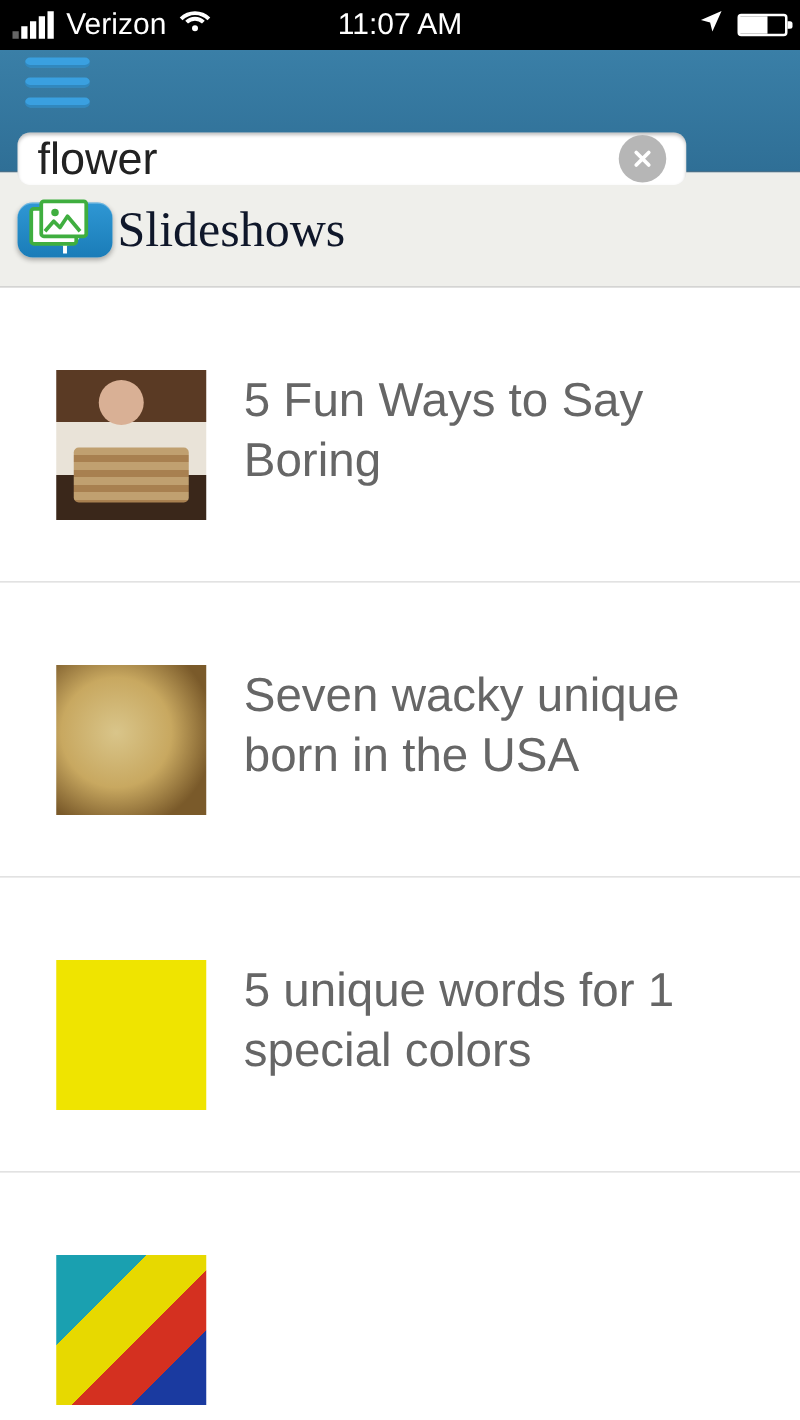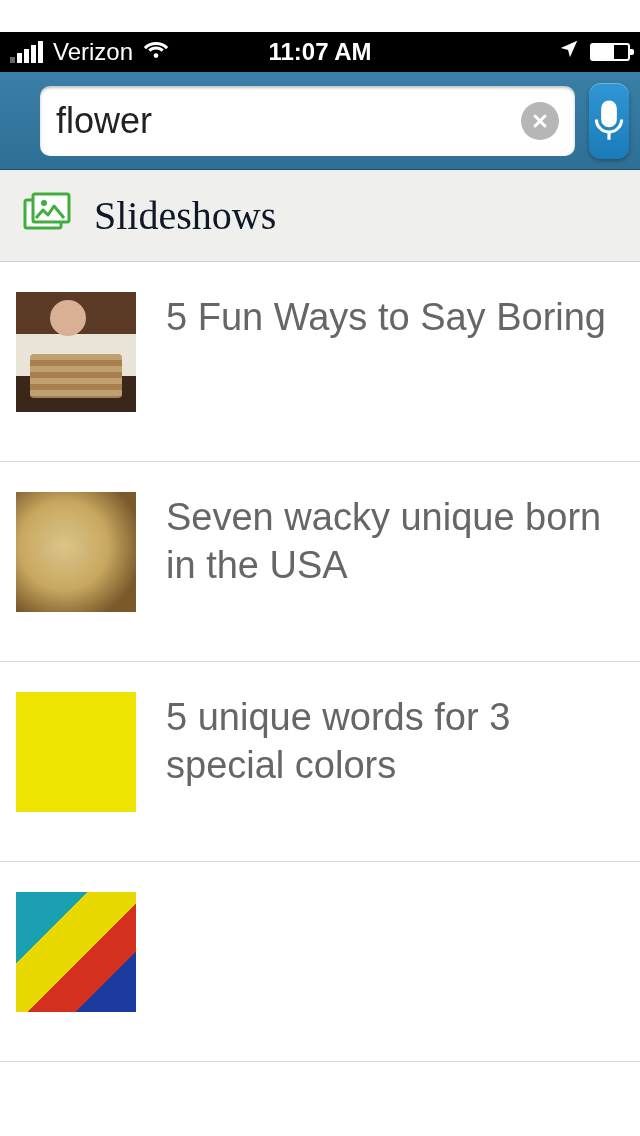--- a/index.html
+++ b/index.html
@@ -5,7 +5,7 @@
   * { box-sizing: border-box; margin: 0; padding: 0; }
   html, body { width: 640px; height: 1136px; font-family: -apple-system, "Helvetica Neue", Helvetica, Arial, sans-serif; background:#fff; overflow:hidden; }
   
-  .status-bar { height:40px; background:#000; color:#fff; display:flex; align-items:center; justify-content:space-between; padding:0 10px; font-size:24px; font-weight:500;margin-top:32px; }
+  .status-bar { height:40px; background:#000; color:#fff; display:flex; align-items:center; justify-content:space-between; padding:0 10px; font-size:24px; font-weight:500; }
   .status-left, .status-right { display:flex; align-items:center; gap:10px; }
   .status-center { position:absolute; left:50%; transform:translateX(-50%); font-weight:700; }
   .signal-bars { display:flex; align-items:flex-end; gap:2px; }

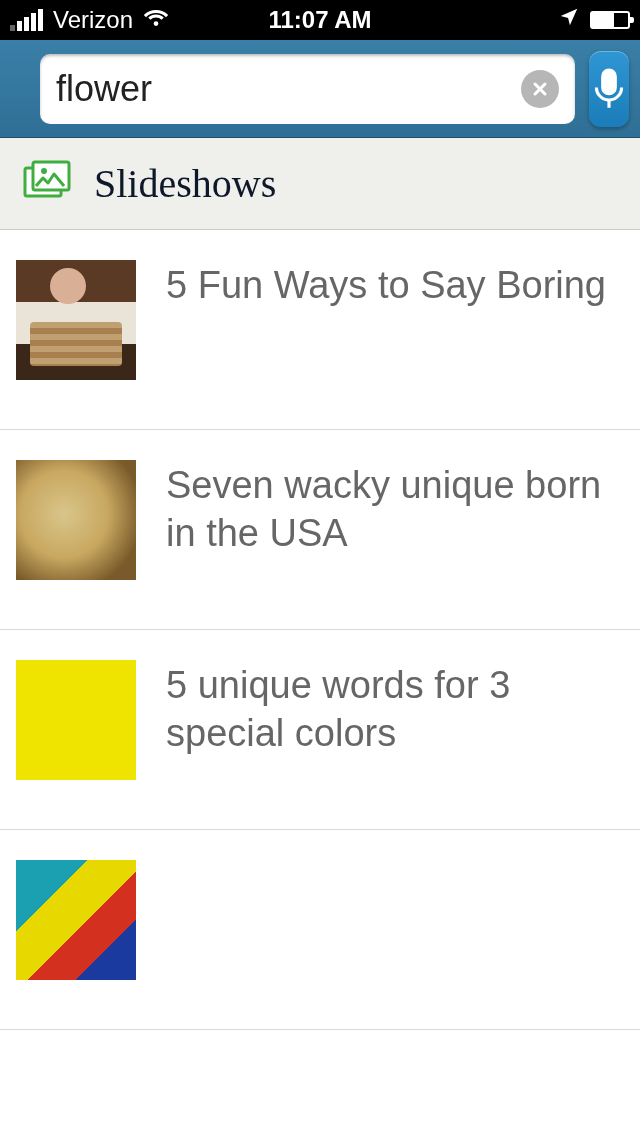--- a/index.html
+++ b/index.html
@@ -7,7 +7,7 @@
   
   .status-bar { height:40px; background:#000; color:#fff; display:flex; align-items:center; justify-content:space-between; padding:0 10px; font-size:24px; font-weight:500; }
   .status-left, .status-right { display:flex; align-items:center; gap:10px; }
-  .status-center { position:absolute; left:50%; transform:translateX(-50%); font-weight:700; }
+  .status-center { position:absolute; left:50%; transform:translateX(-50%); font-weight:400; }
   .signal-bars { display:flex; align-items:flex-end; gap:2px; }
   .signal-bars span { width:5px; background:#fff; display:block; }
   .signal-bars span:nth-child(1){height:6px;background:#666}

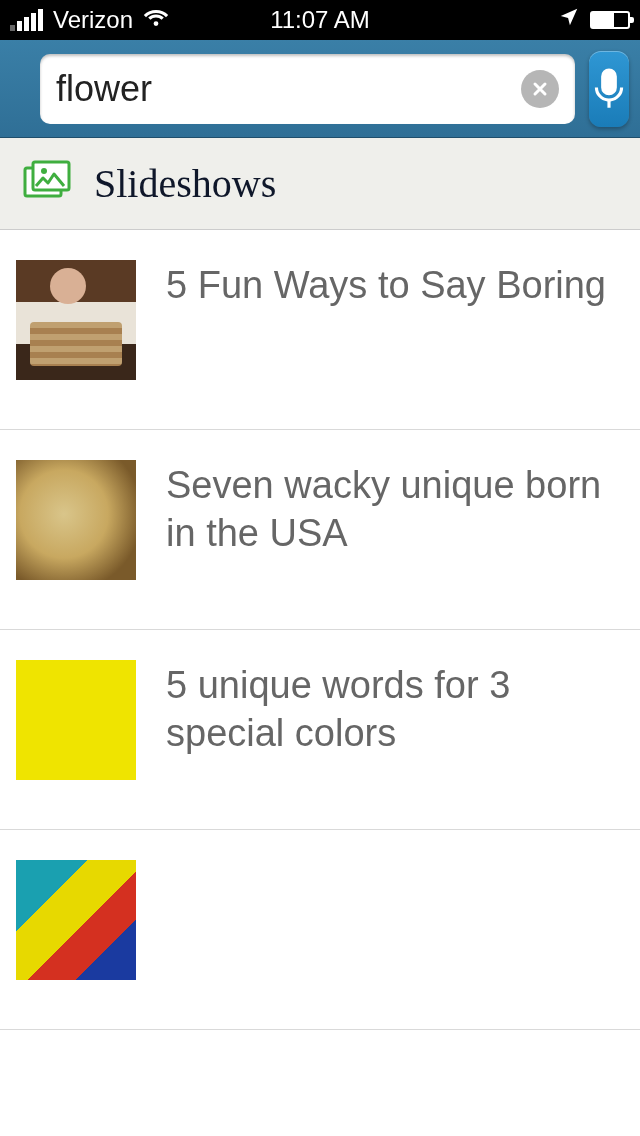--- a/index.html
+++ b/index.html
@@ -19,7 +19,7 @@
   .battery:after { content:""; position:absolute; right:-6px; top:4px; width:4px; height:6px; background:#fff; border-radius:0 2px 2px 0;}
   .battery-fill { height:100%; width:60%; background:#fff; }
   
-  .app-header { height:98px; background:linear-gradient(#3a7fa7,#2f6f96); display:flex; align-items:center; padding:0 14px; gap:14px; border-bottom:1px solid #1f4e6b; }
+  .app-header { height:98px; background:linear-gradient(#3a7fa7,#2f6f96); display:flex; align-items:flex-start; padding:0 14px; gap:14px; border-bottom:1px solid #1f4e6b;flex-direction:column; }
   .menu-btn { width:64px; height:64px; display:flex; flex-direction:column; justify-content:center; gap:8px; padding:6px; }
   .menu-btn span { height:8px; background:#3aa0e0; border-radius:4px; box-shadow:inset 0 -2px 0 rgba(0,0,0,.15); }
   .search-wrap { flex:1; height:70px; background:#fff; border-radius:10px; display:flex; align-items:center; padding:0 16px; box-shadow:inset 0 2px 3px rgba(0,0,0,.25); }

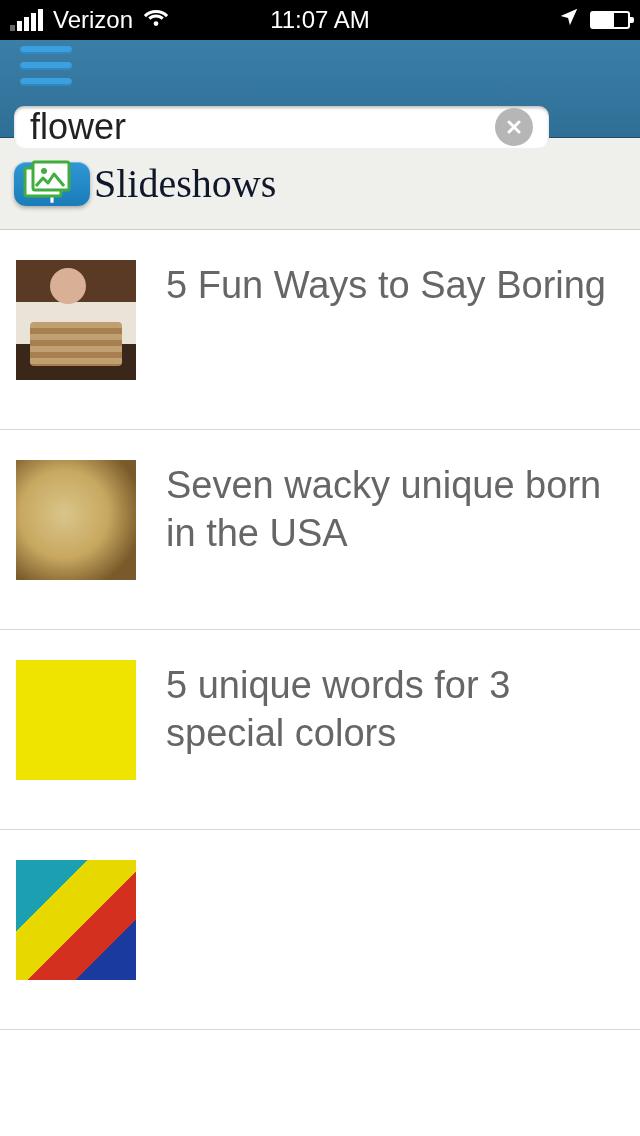--- a/index.html
+++ b/index.html
@@ -34,7 +34,7 @@
   .section-title { font-family: Georgia, 'Times New Roman', serif; font-size:40px; color:#0f172a; }
   
   .list { }
-  .list-item { display:flex; align-items:flex-start; gap:30px; padding:30px 24px 30px 16px; border-bottom:1px solid #d9d9d9; min-height:200px; }
+  .list-item { display:flex; align-items:flex-start; gap:30px; padding:30px 24px 30px 45px; border-bottom:1px solid #d9d9d9; min-height:200px;margin-top:36px; }
   .thumb { width:120px; height:120px; flex-shrink:0; background:#ccc; }
   .item-title { font-size:38px; color:#666; line-height:1.25; font-weight:400; flex:1; padding-top:2px; }
   

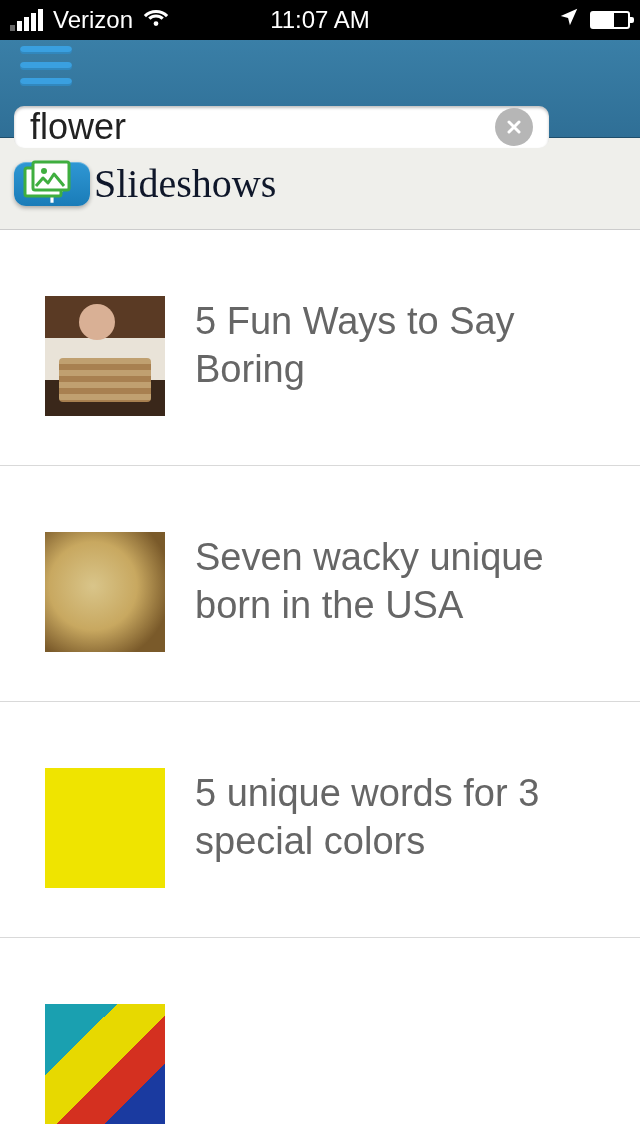--- a/index.html
+++ b/index.html
@@ -126,7 +126,7 @@
   </div>
   <div class="list-item">
     <div class="thumb thumb-4"></div>
-    <div class="item-title">5 unique words for 3 special colors</div>
+    <div class="item-title">5 unique words for 1 special colors</div>
   </div>
   <div class="list-item">
     <div class="thumb thumb-5"></div>

